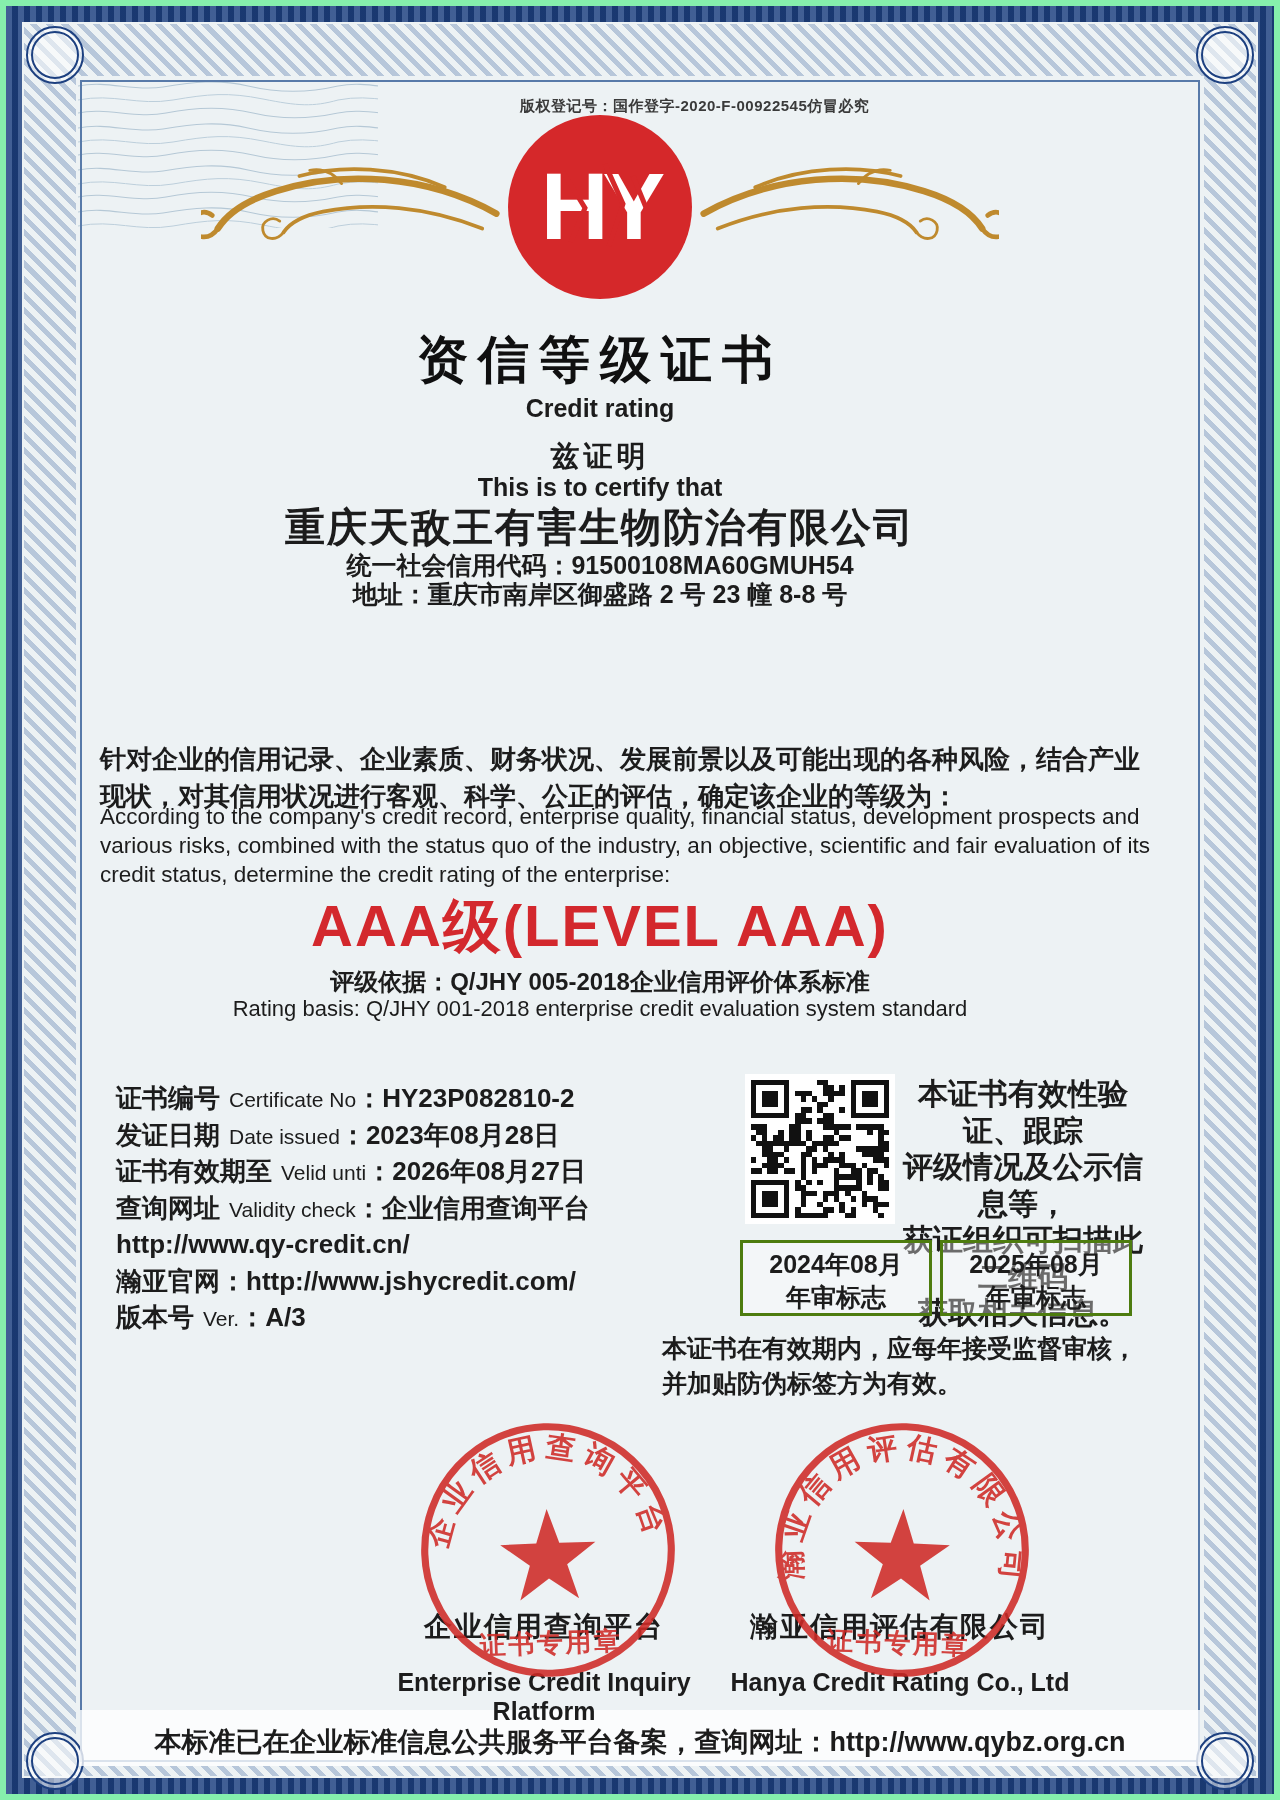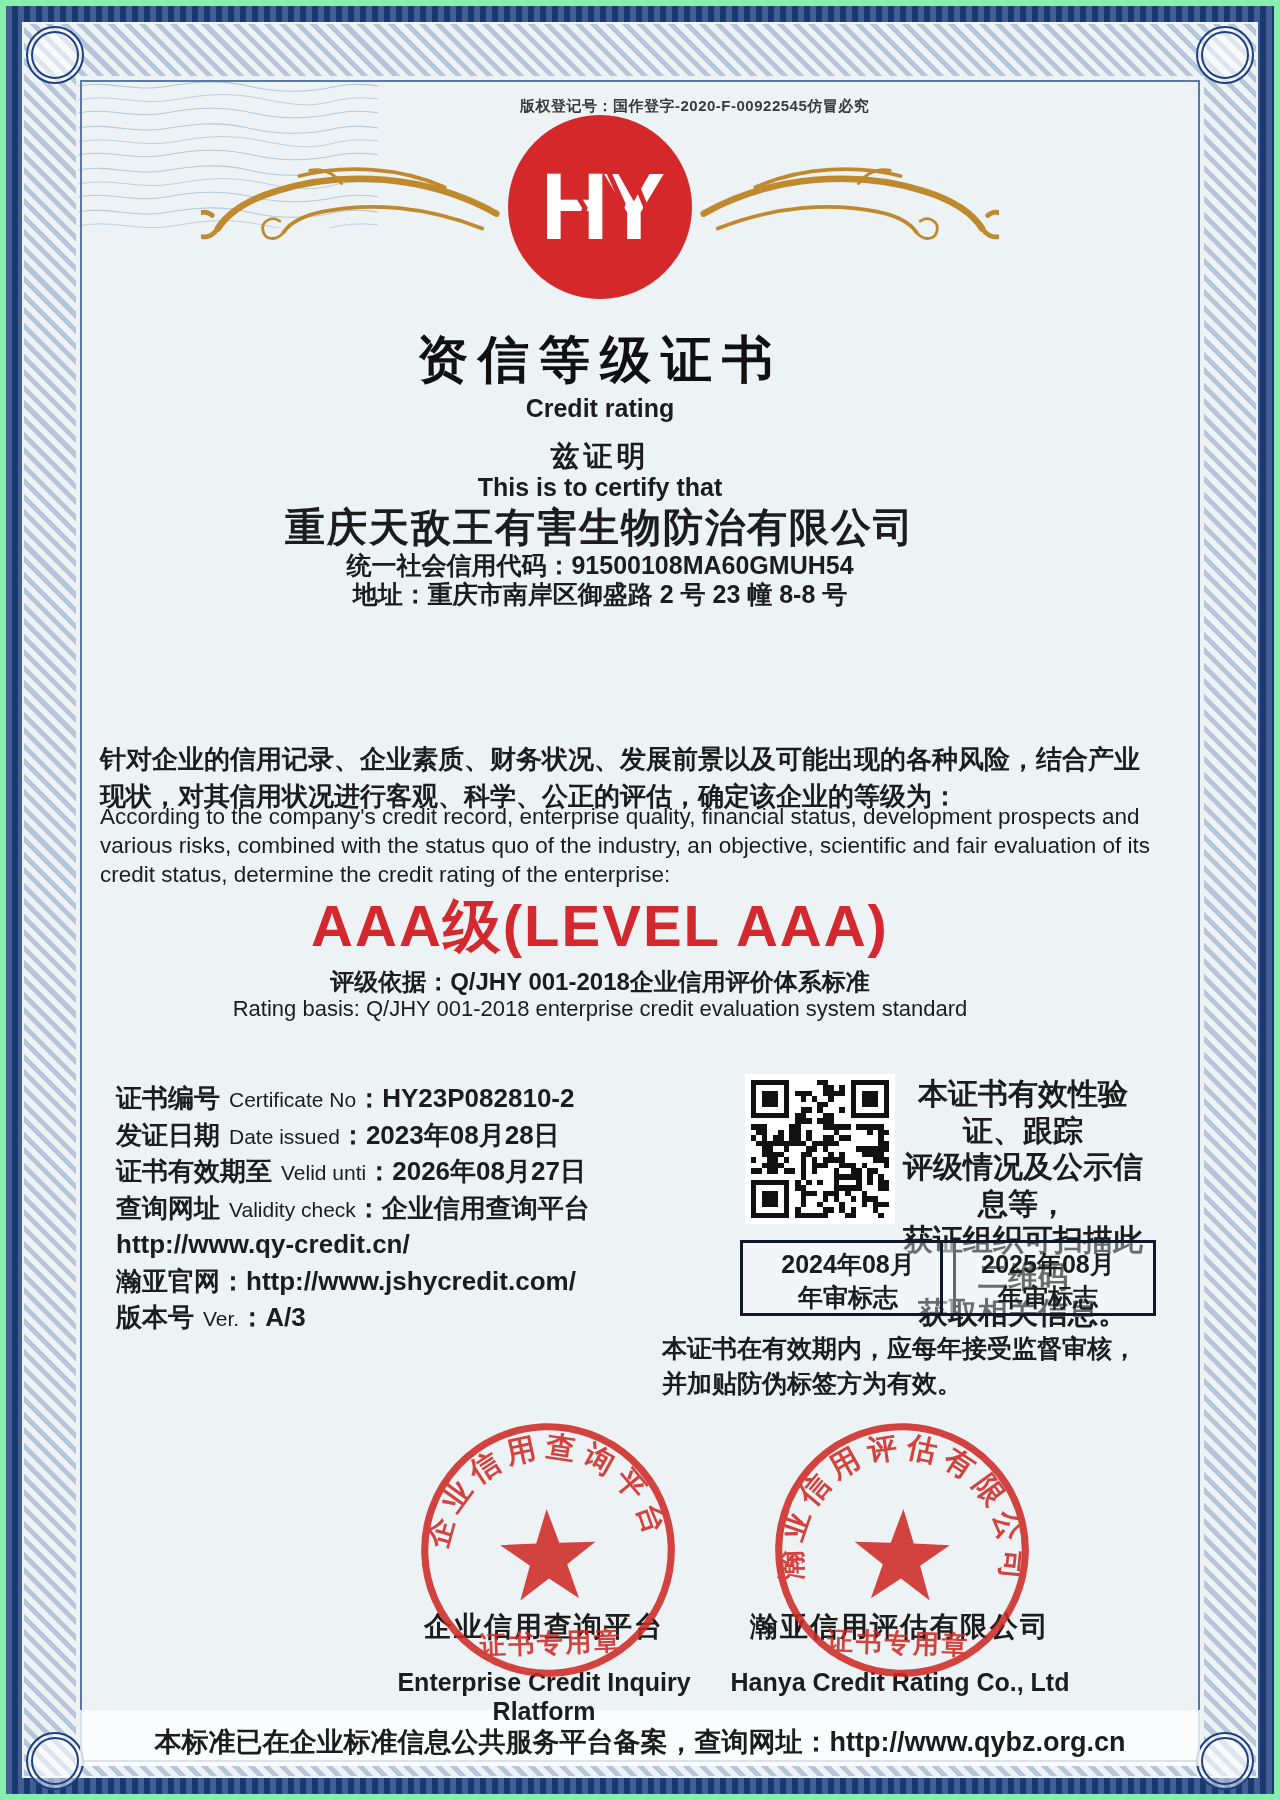--- a/index.html
+++ b/index.html
@@ -138,7 +138,7 @@
   <div class="abs para-en">According to the company's credit record, enterprise quality, financial status, development prospects and various risks, combined with the status quo of the industry, an objective, scientific and fair evaluation of its credit status, determine the credit rating of the enterprise:</div>
 
   <div class="cx level">AAA级(LEVEL AAA)</div>
-  <div class="cx basis-cn">评级依据：Q/JHY 001-2018企业信用评价体系标准</div>
+  <div class="cx basis-cn">评级依据：Q/JHY 005-2018企业信用评价体系标准</div>
   <div class="cx basis-en">Rating basis: Q/JHY 001-2018 enterprise credit evaluation system standard</div>
 
   <div class="abs info">

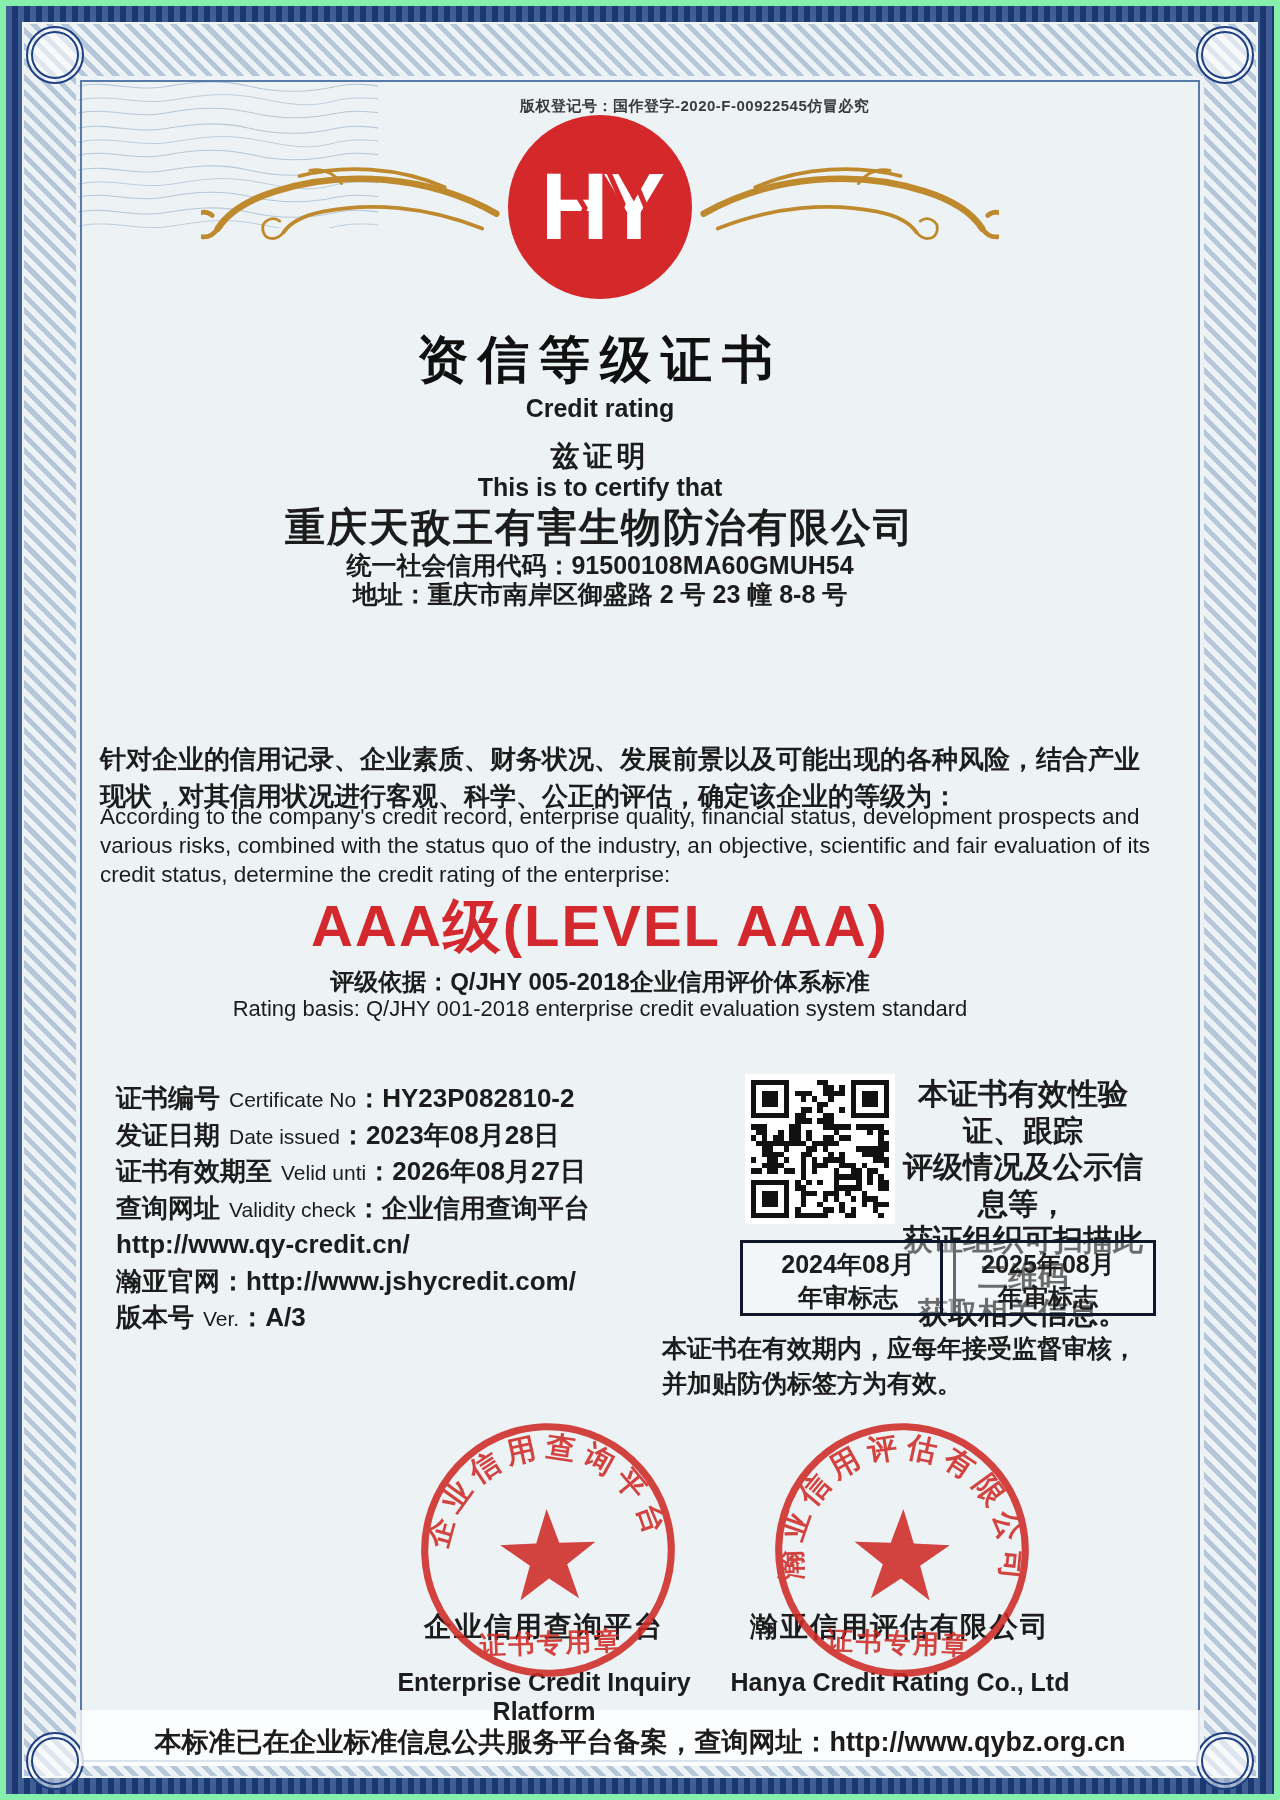--- a/index.html
+++ b/index.html
@@ -46,7 +46,7 @@
   .info-row .val{font-size:26px;font-weight:600;}
   .qr{left:745px;top:1074px;width:150px;height:150px;}
   .qr-note{left:898px;top:1076px;width:250px;font-size:30px;font-weight:600;line-height:36.5px;text-align:center;}
-  .ybox{position:absolute;top:1240px;width:216px;height:76px;border:3px solid #0f172a;
+  .ybox{position:absolute;top:1240px;width:192px;height:76px;border:3px solid #4d7c0f;
         background:rgba(255,255,255,.35);text-align:center;font-size:25px;font-weight:600;
         line-height:33px;padding-top:5px;box-sizing:border-box;}
   .yb1{left:740px}.yb2{left:940px}

